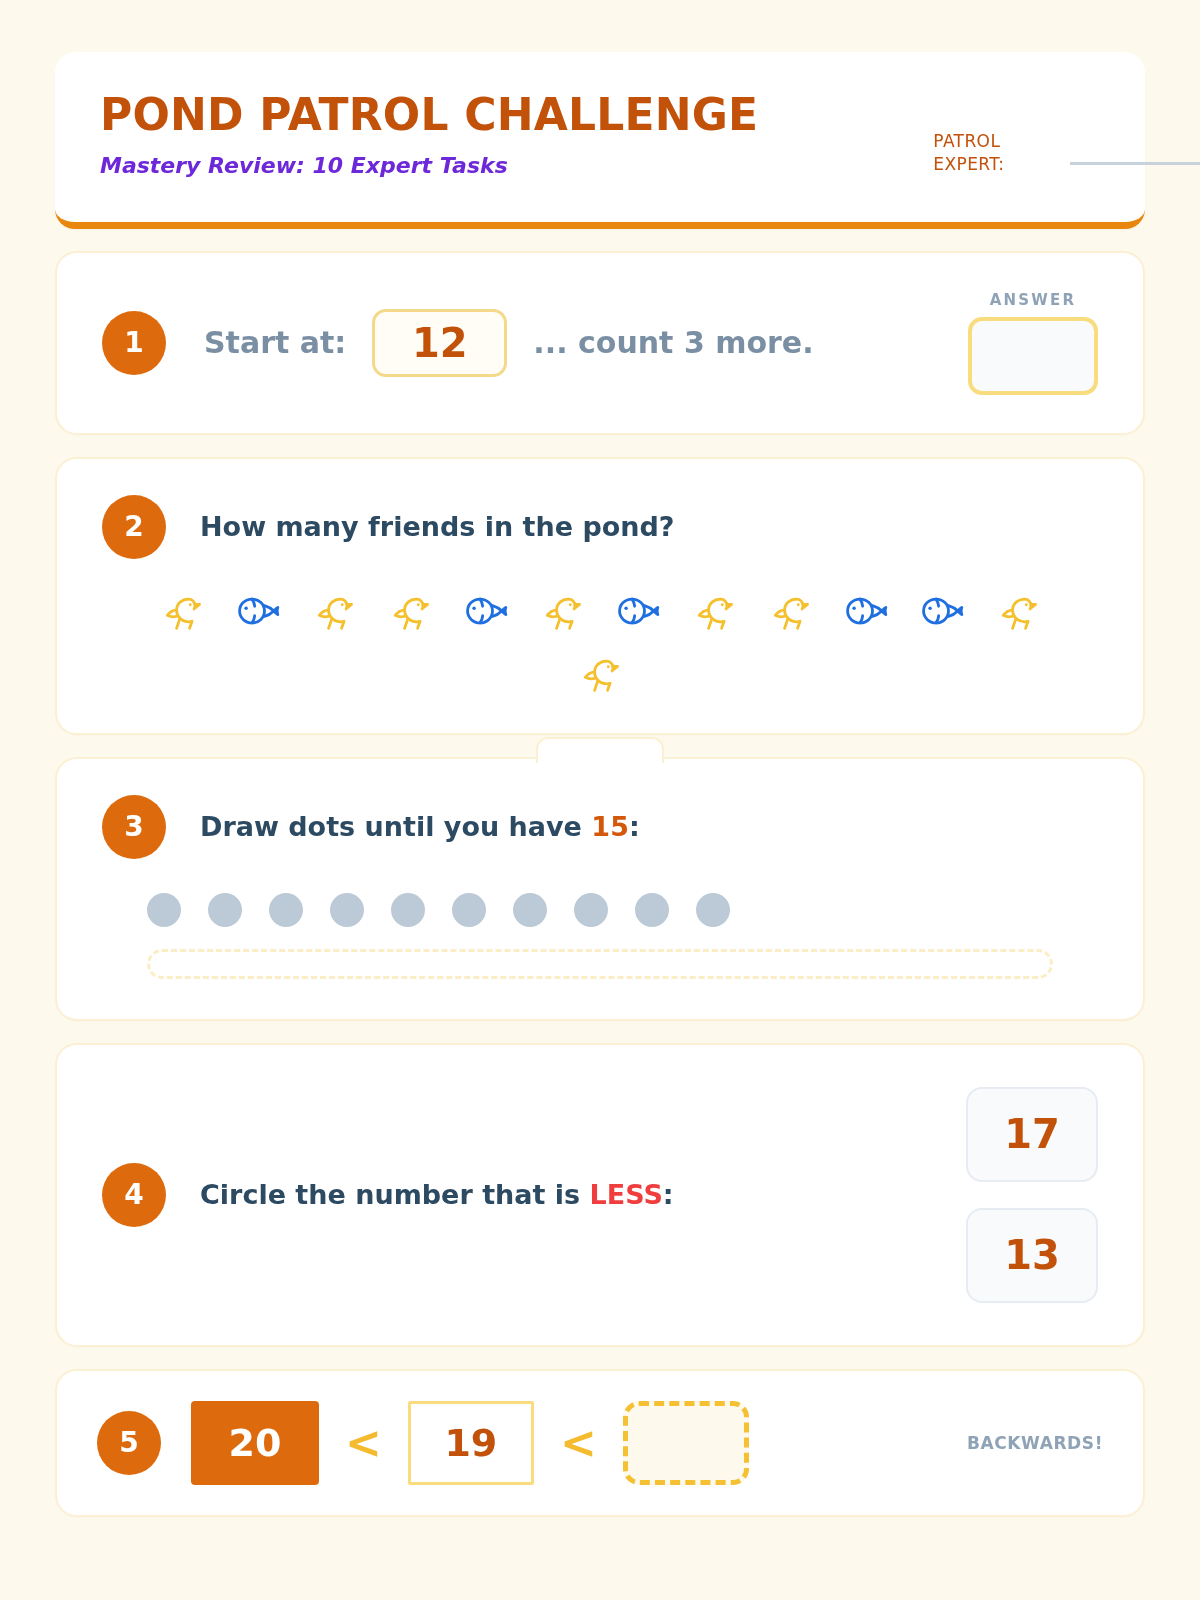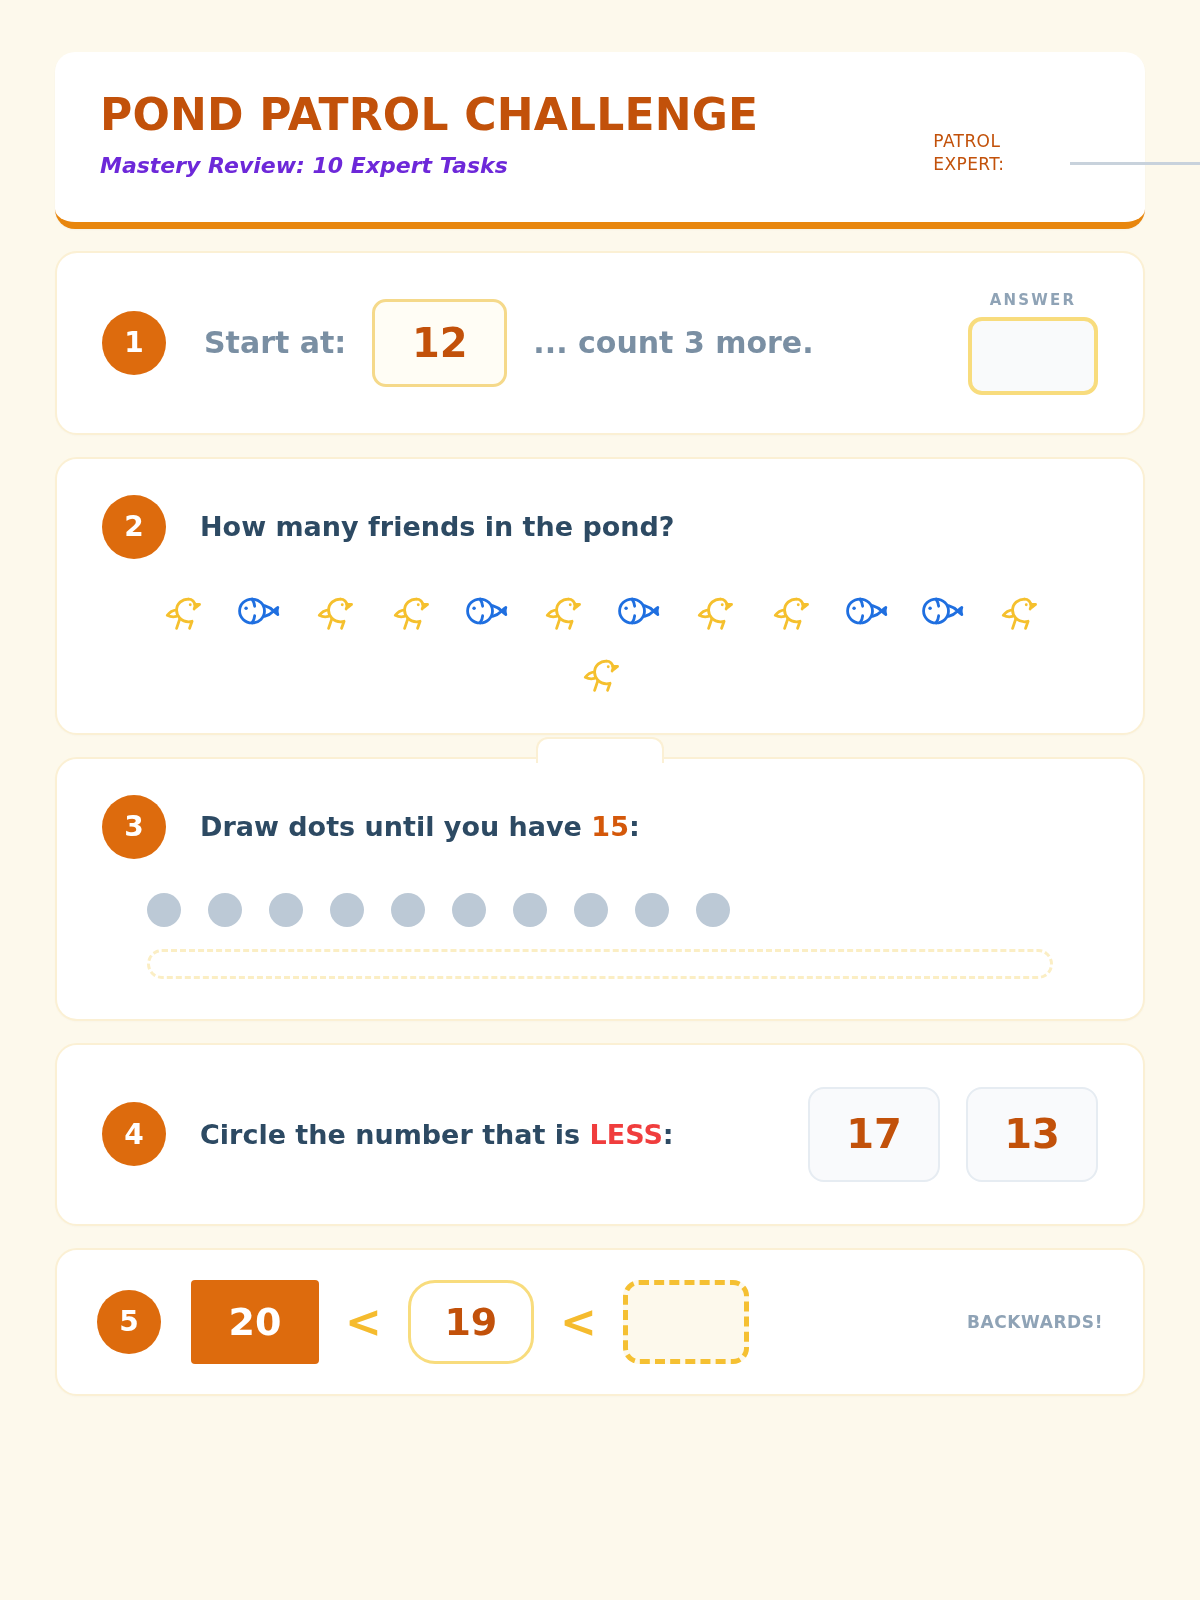--- a/index.html
+++ b/index.html
@@ -113,7 +113,7 @@
     background: #fffdf5;
     border-radius: 14px;
     min-width: 135px;
-    height: 88px;
+    height: 68px;
     display: flex;
     align-items: center;
     justify-content: center;

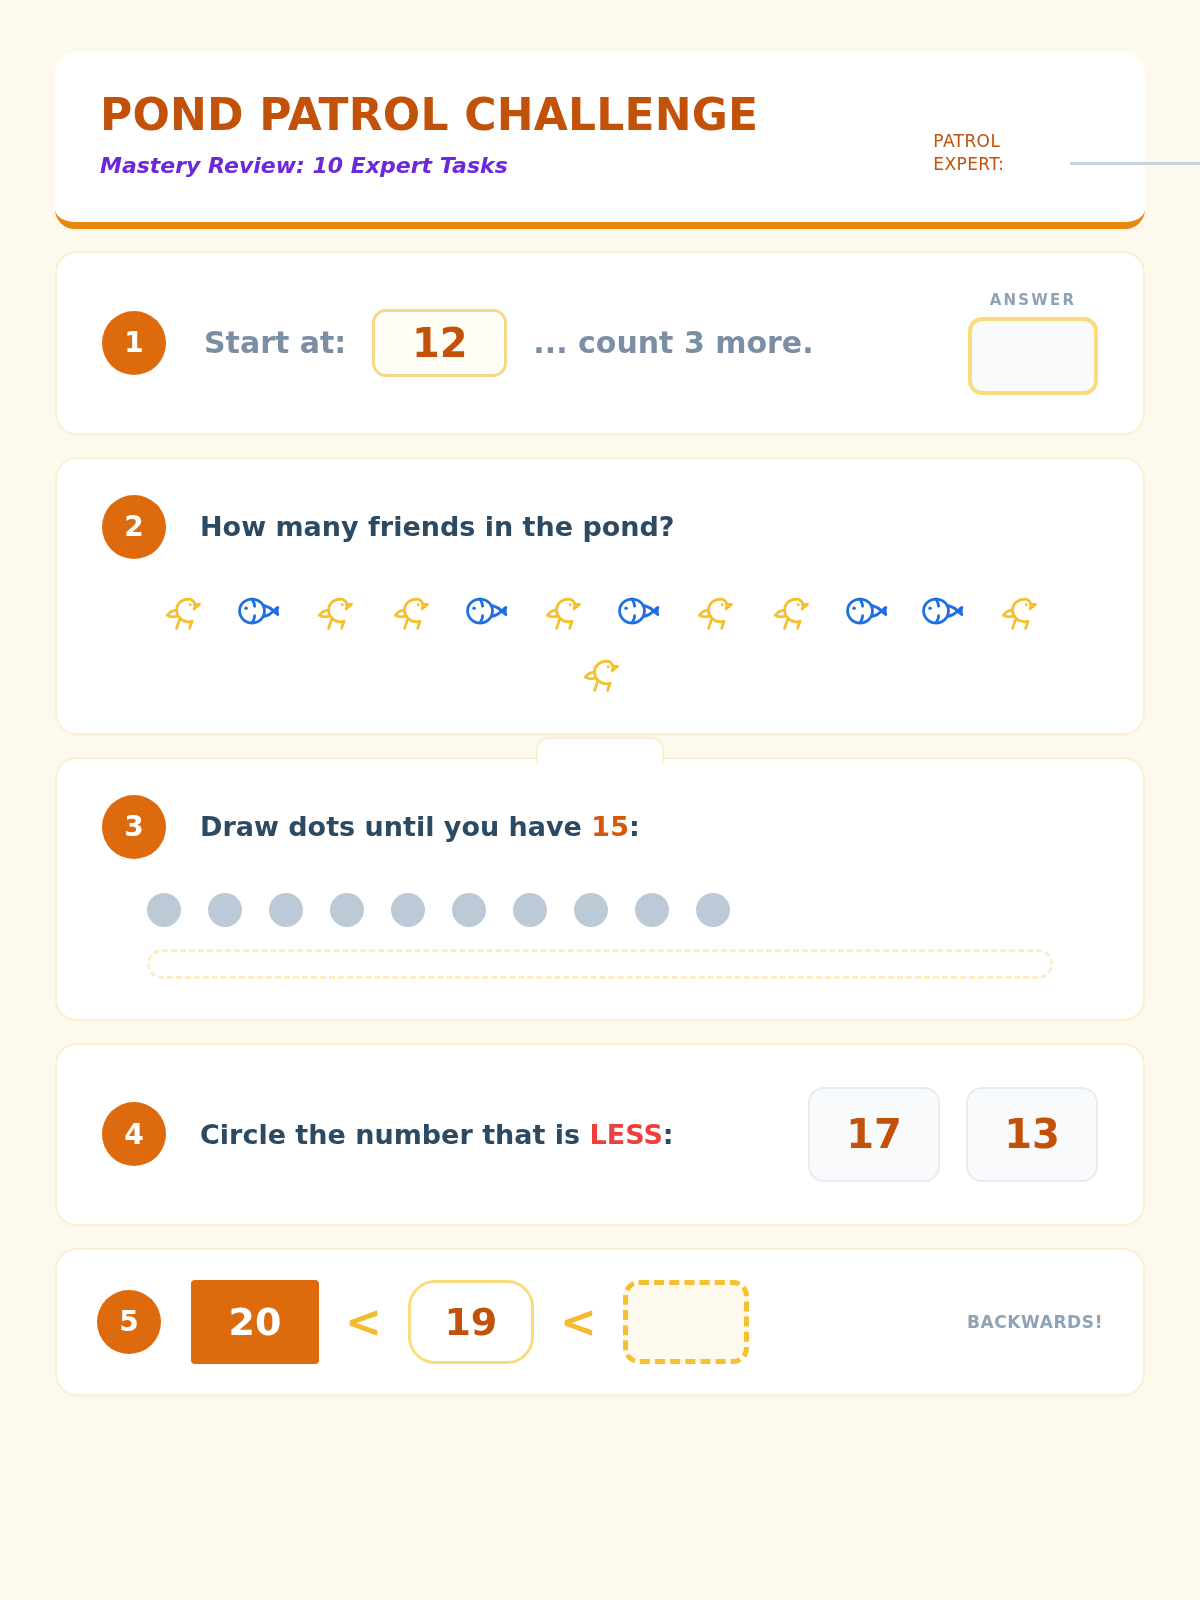--- a/index.html
+++ b/index.html
@@ -189,7 +189,7 @@
   .q4 { padding: 42px 45px; display: flex; align-items: center; }
   .q4 .badge { margin-right: 34px; }
   .less { color: #f03d3d; }
-  .choice-group { margin-left: auto; display: flex; gap: 26px; }
+  .choice-group { margin-left: auto; display: flex; gap: 26px; flex-direction: column; }
   .choice {
     width: 132px;
     height: 95px;

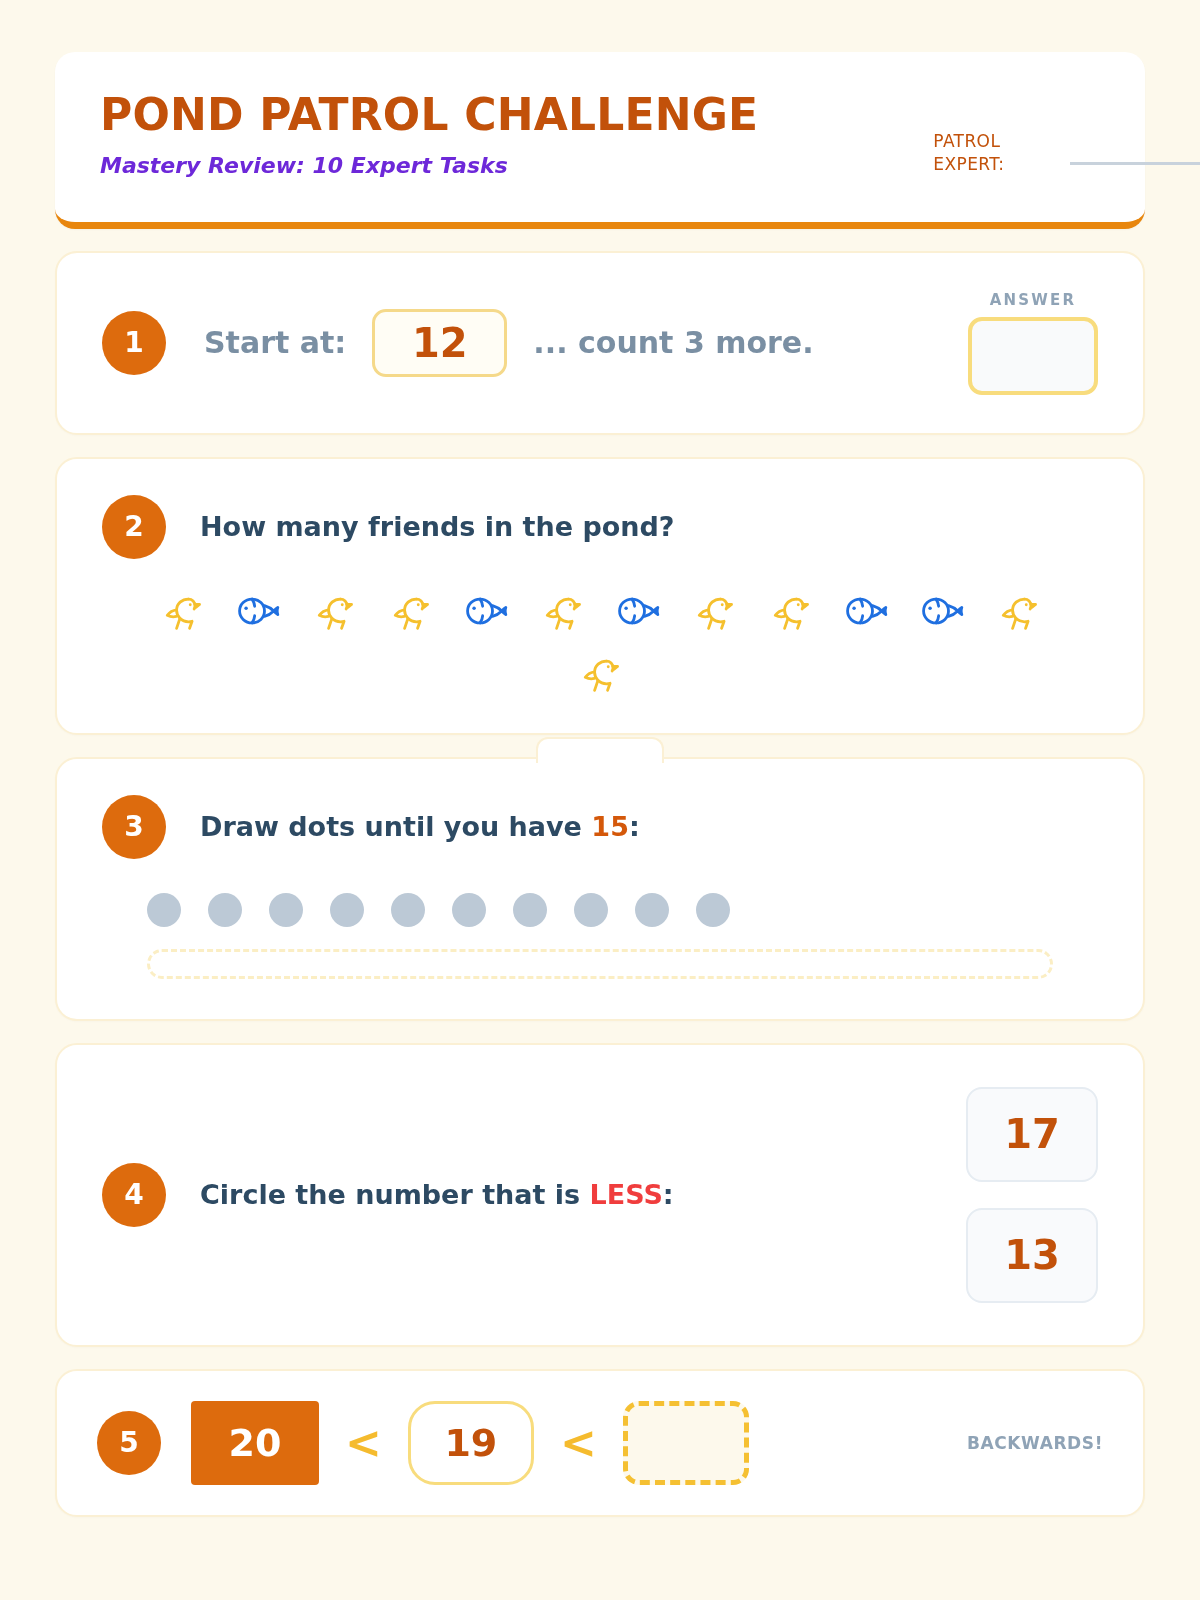--- a/index.html
+++ b/index.html
@@ -229,7 +229,7 @@
   .seq-open {
     min-width: 126px;
     height: 84px;
-    border-radius: 27px;
+    border-radius: 2px;
     border: 3px solid #f8dc7d;
     background: #ffffff;
     color: #c2510a;

